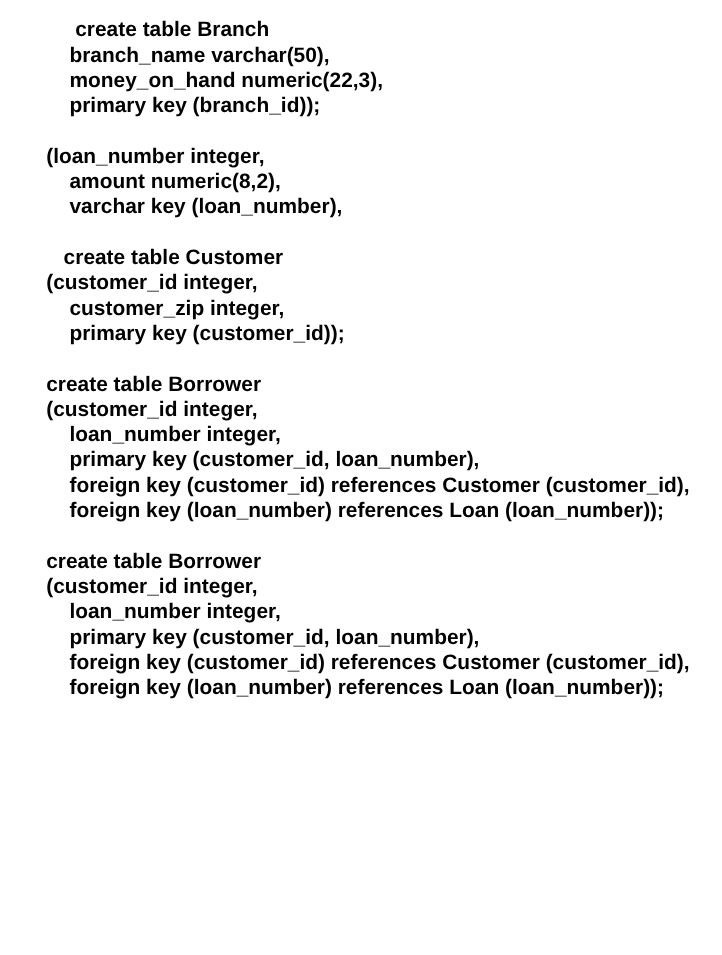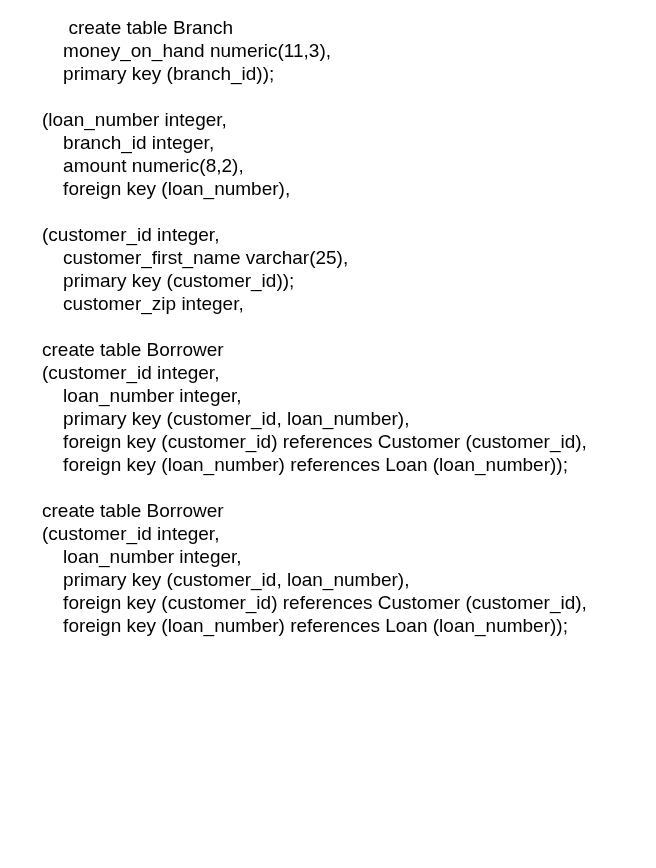--- a/index.html
+++ b/index.html
@@ -24,6 +24,7 @@
   .sql-line {
     white-space: pre;
     height: 23px;
+    font-weight: bold;
   }
 </style>
 </head>

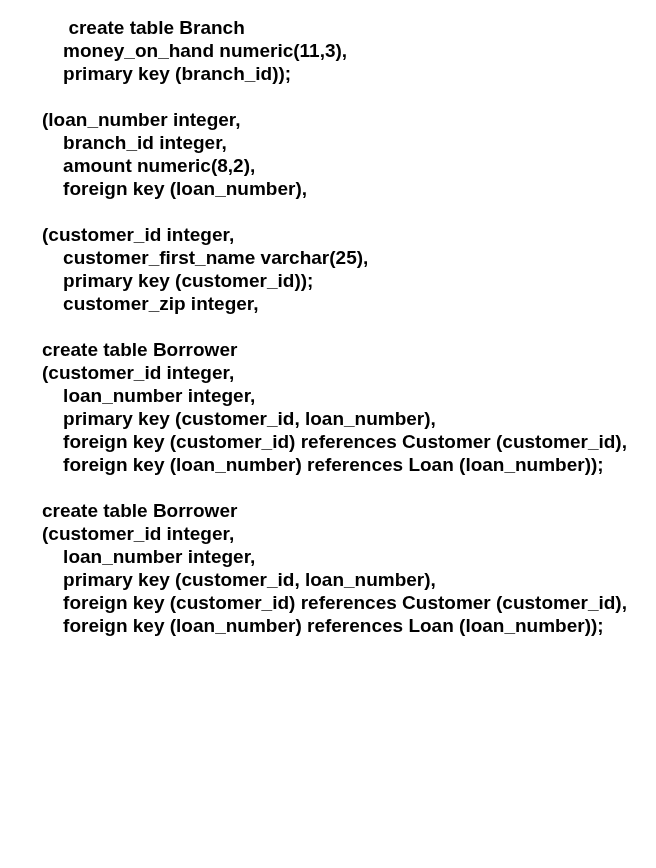--- a/index.html
+++ b/index.html
@@ -34,6 +34,7 @@
 
   <div class="sql-block">
     <div class="sql-line">     create table Branch</div>
+    <div class="sql-line">    branch_name varchar(50),</div>
     <div class="sql-line">    money_on_hand numeric(11,3),</div>
     <div class="sql-line">    primary key (branch_id));</div>
   </div>

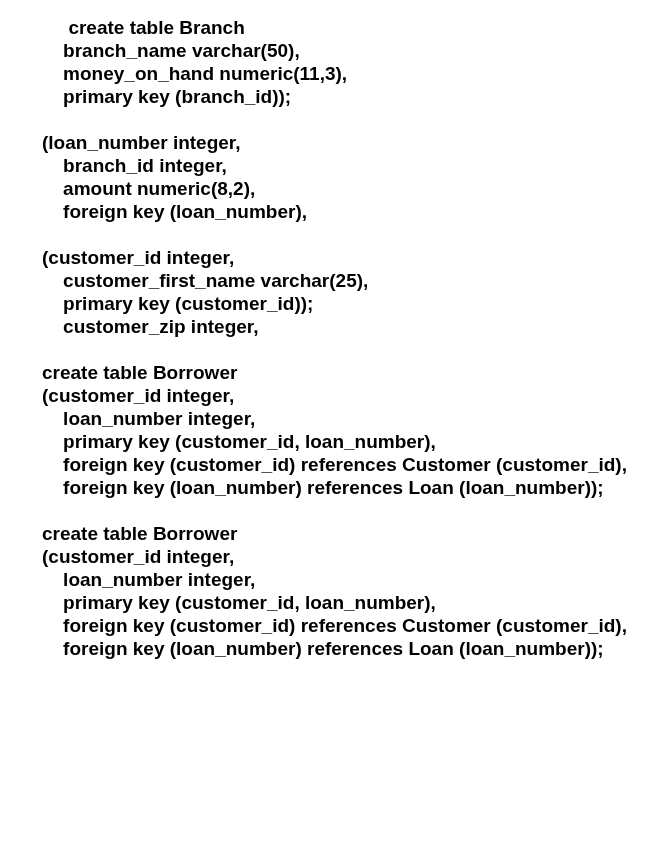--- a/index.html
+++ b/index.html
@@ -35,7 +35,7 @@
   <div class="sql-block">
     <div class="sql-line">     create table Branch</div>
     <div class="sql-line">    branch_name varchar(50),</div>
-    <div class="sql-line">    money_on_hand numeric(11,3),</div>
+    <div class="sql-line">    money_on_hand numeric(22,3),</div>
     <div class="sql-line">    primary key (branch_id));</div>
   </div>
 

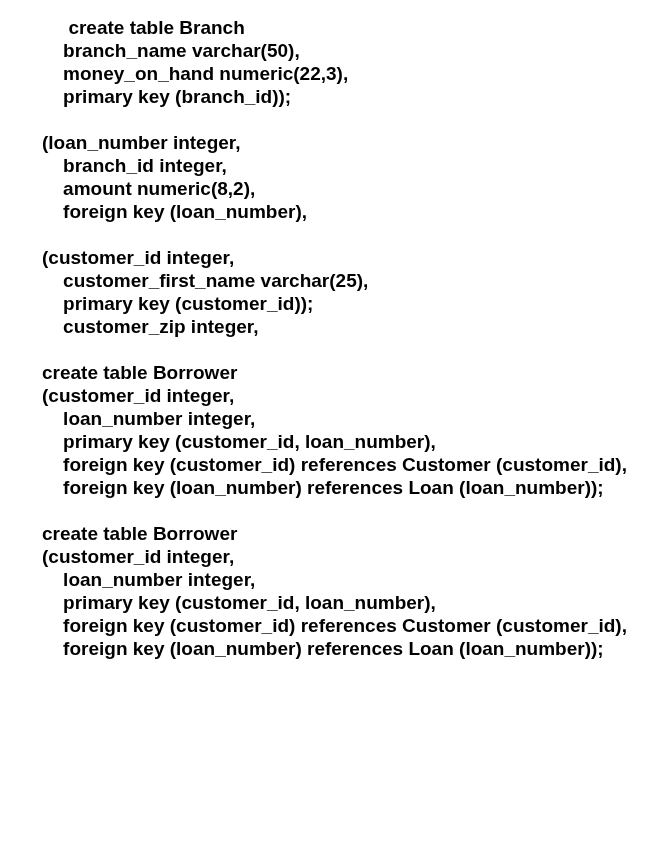--- a/index.html
+++ b/index.html
@@ -41,7 +41,6 @@
 
   <div class="sql-block">
     <div class="sql-line">(loan_number integer,</div>
-    <div class="sql-line">    branch_id integer,</div>
     <div class="sql-line">    amount numeric(8,2),</div>
     <div class="sql-line">    foreign key (loan_number),</div>
   </div>

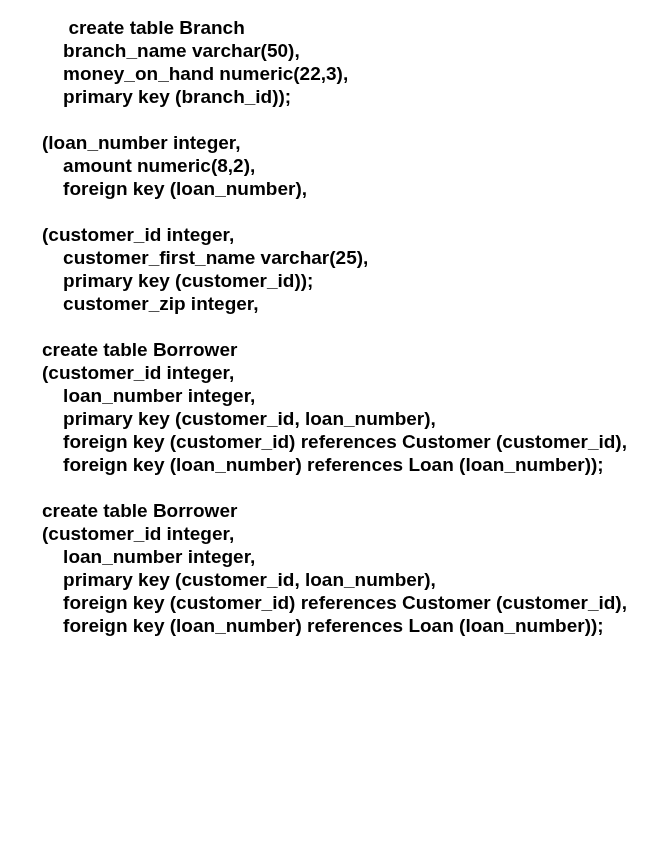--- a/index.html
+++ b/index.html
@@ -42,7 +42,7 @@
   <div class="sql-block">
     <div class="sql-line">(loan_number integer,</div>
     <div class="sql-line">    amount numeric(8,2),</div>
-    <div class="sql-line">    foreign key (loan_number),</div>
+    <div class="sql-line">    varchar key (loan_number),</div>
   </div>
 
   <div class="sql-block">

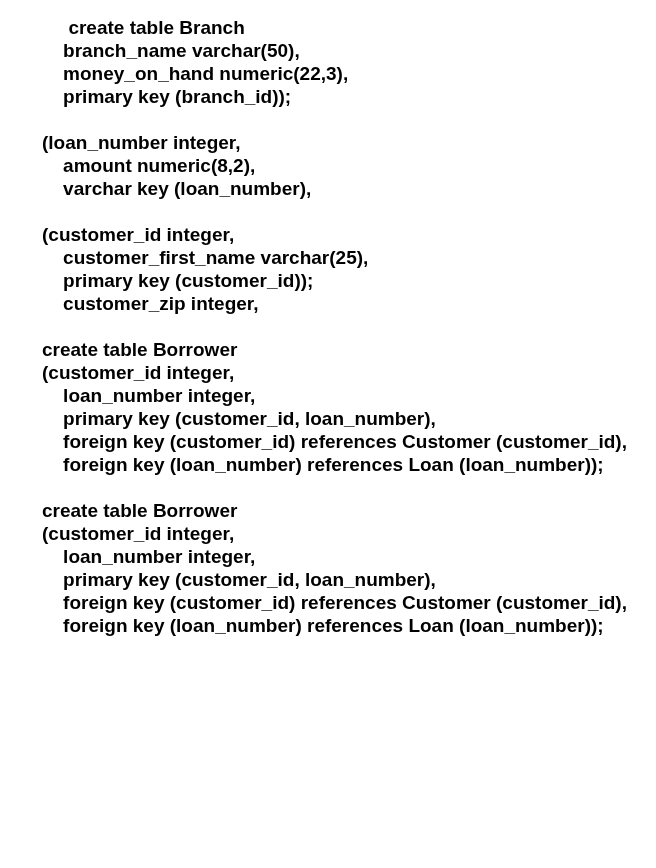--- a/index.html
+++ b/index.html
@@ -46,6 +46,7 @@
   </div>
 
   <div class="sql-block">
+    <div class="sql-line">   create table Customer</div>
     <div class="sql-line">(customer_id integer,</div>
     <div class="sql-line">    customer_first_name varchar(25),</div>
     <div class="sql-line">    primary key (customer_id));</div>

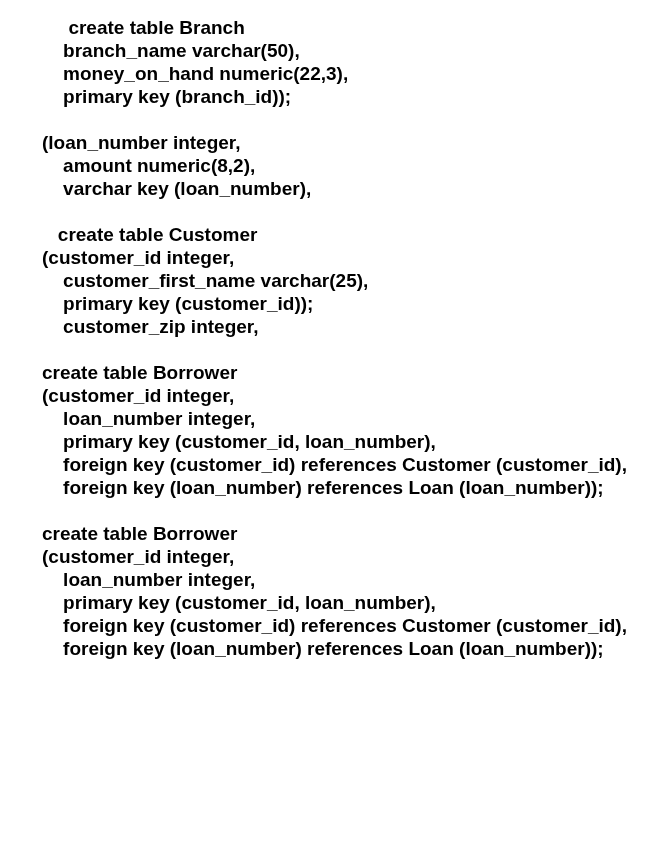--- a/index.html
+++ b/index.html
@@ -48,7 +48,6 @@
   <div class="sql-block">
     <div class="sql-line">   create table Customer</div>
     <div class="sql-line">(customer_id integer,</div>
-    <div class="sql-line">    customer_first_name varchar(25),</div>
     <div class="sql-line">    primary key (customer_id));</div>
     <div class="sql-line">    customer_zip integer,</div>
   </div>

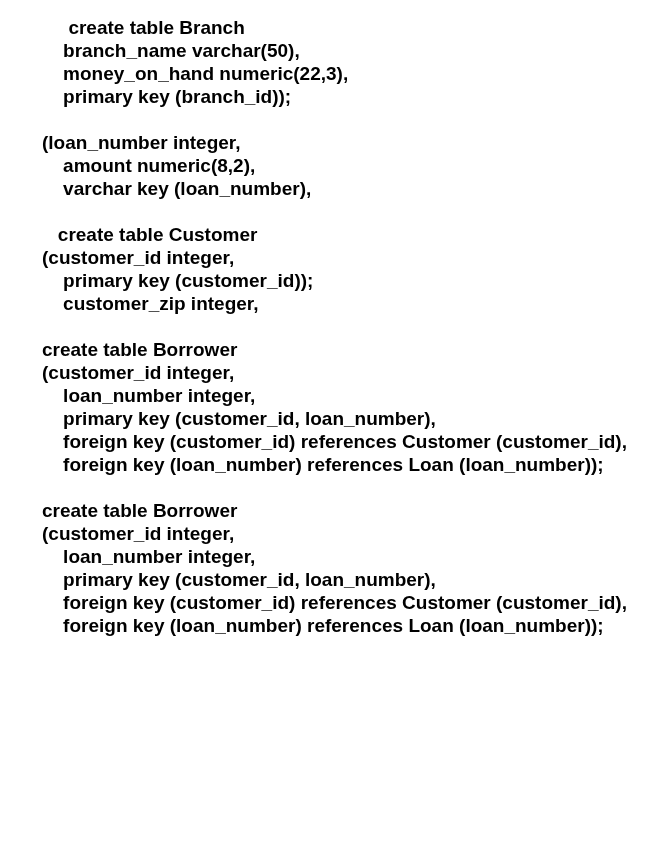--- a/index.html
+++ b/index.html
@@ -48,8 +48,8 @@
   <div class="sql-block">
     <div class="sql-line">   create table Customer</div>
     <div class="sql-line">(customer_id integer,</div>
+    <div class="sql-line">    customer_zip integer,</div>
     <div class="sql-line">    primary key (customer_id));</div>
-    <div class="sql-line">    customer_zip integer,</div>
   </div>
 
   <div class="sql-block">

